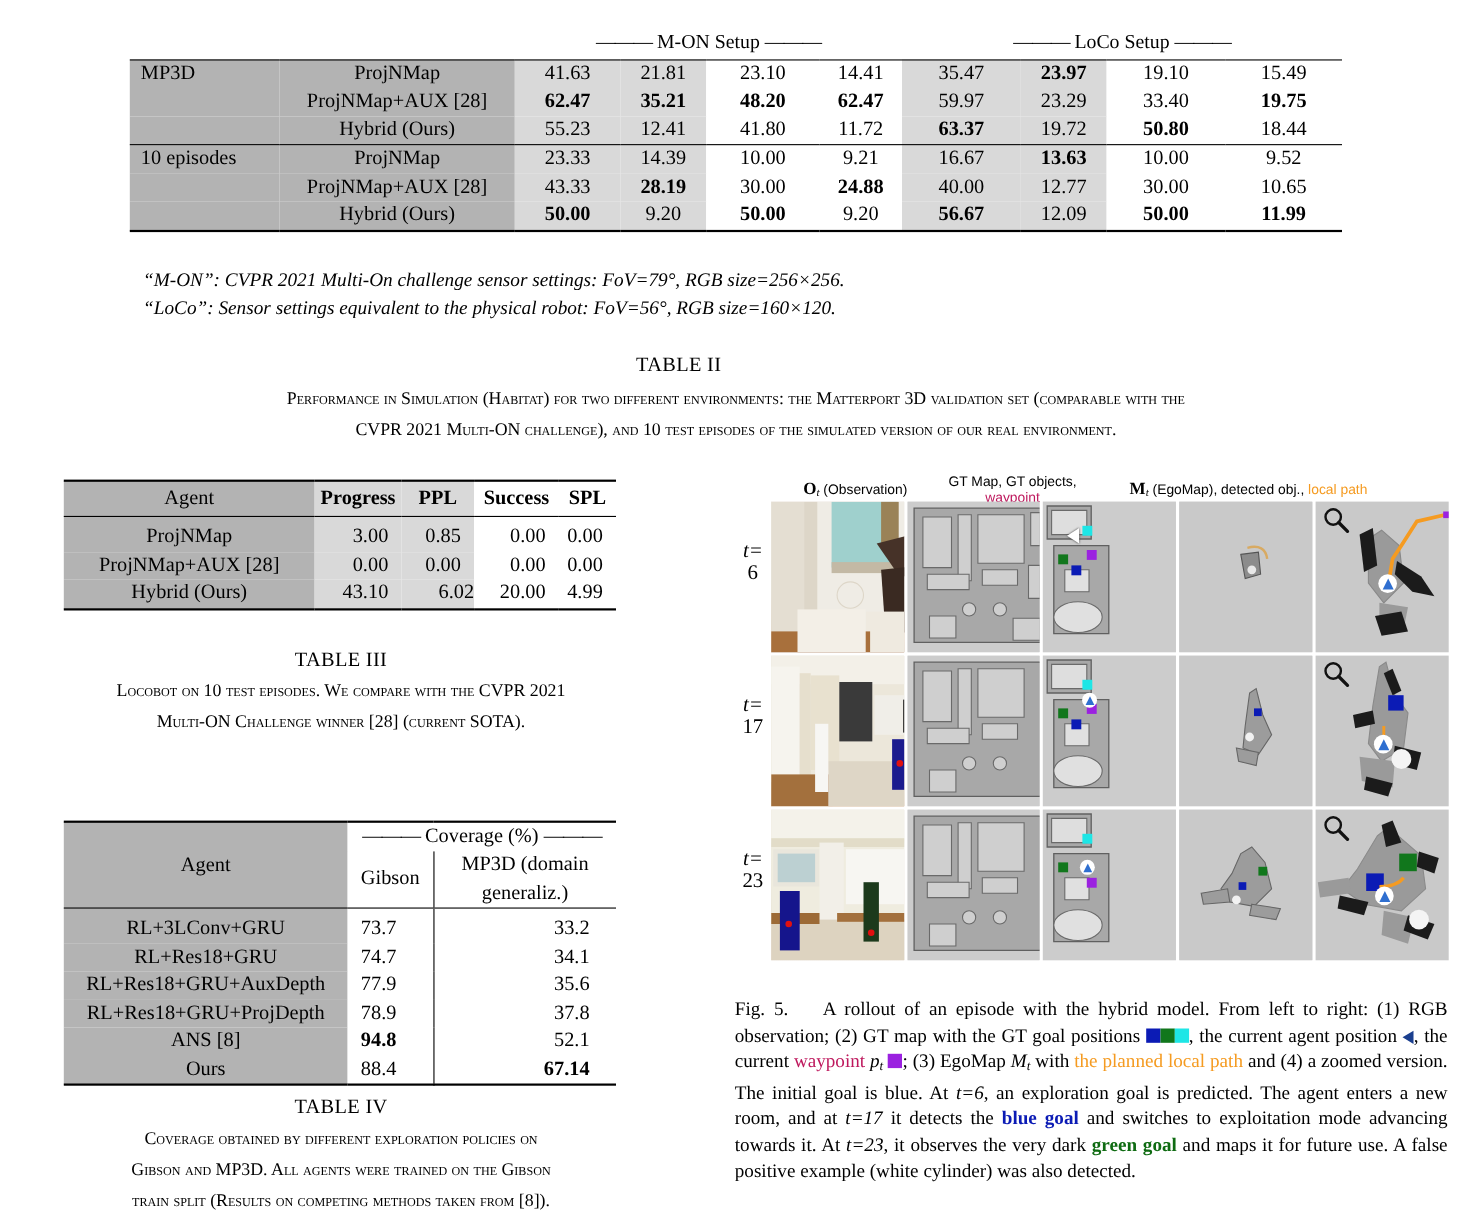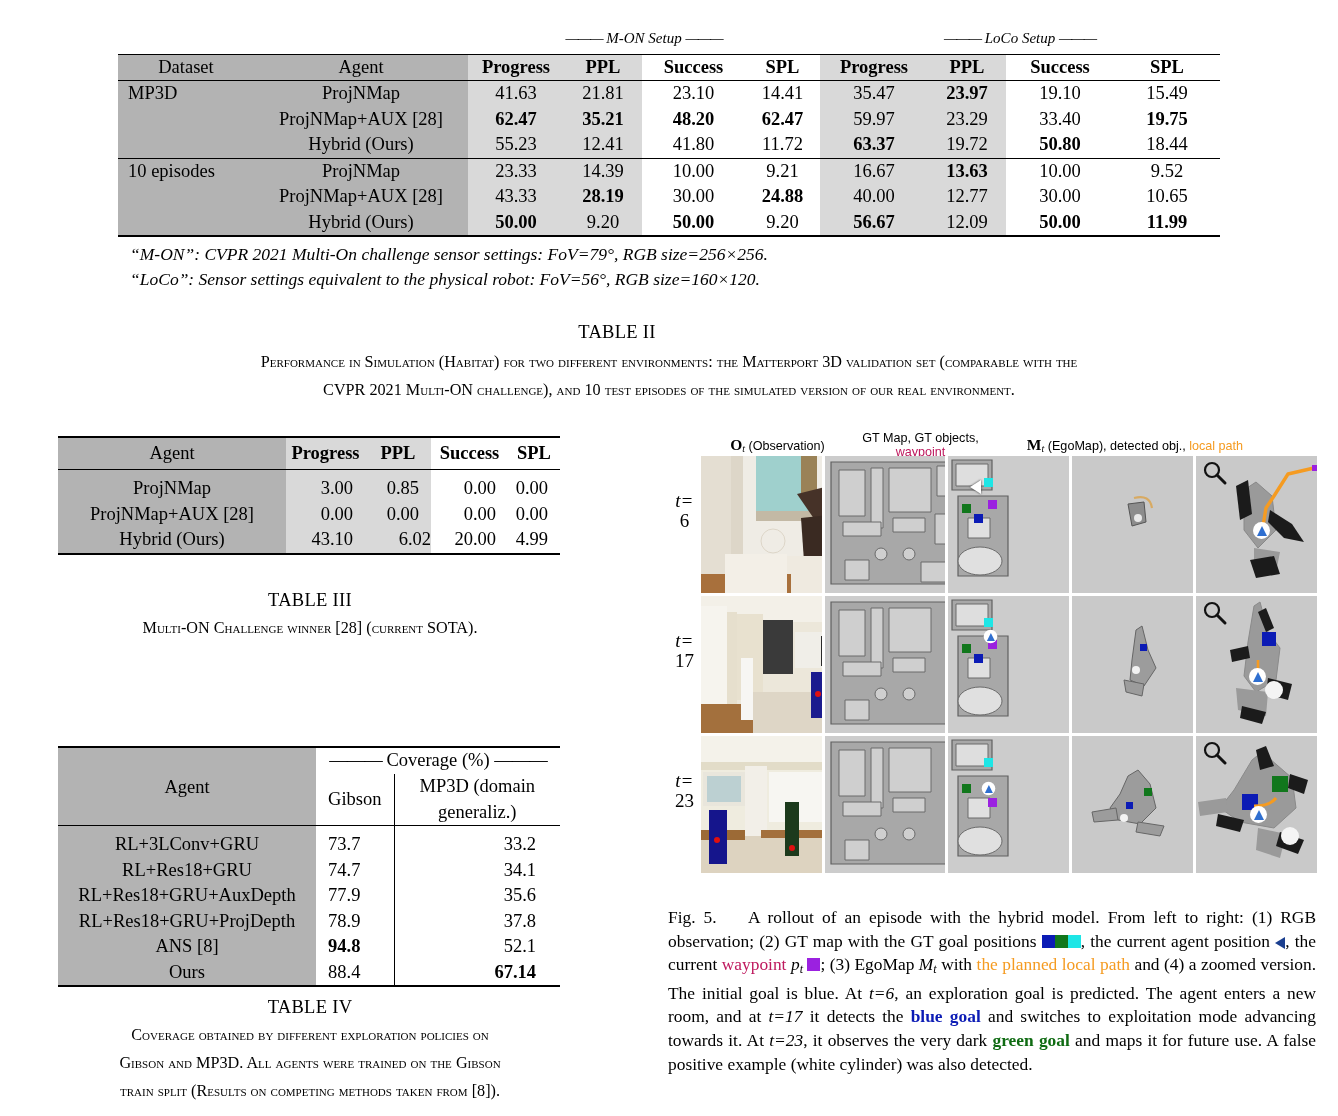--- a/index.html
+++ b/index.html
@@ -29,7 +29,7 @@
   #table2-wrap { position:absolute; left:118px; top:24px; width:1102px; }
   #table2 { width:1102px; font-size:18.5px; }
   #table2 td { height:25.5px; line-height:25.5px; }
-  .grp-head { font-size:15px; height:30px; line-height:30px;font-style:italic; }
+  .grp-head { font-size:18px; height:30px; line-height:30px; }
   .dash { letter-spacing:-1px; }
   .shade-dark  { background:#b3b3b3; }
   .shade-light { background:#d9d9d9; }

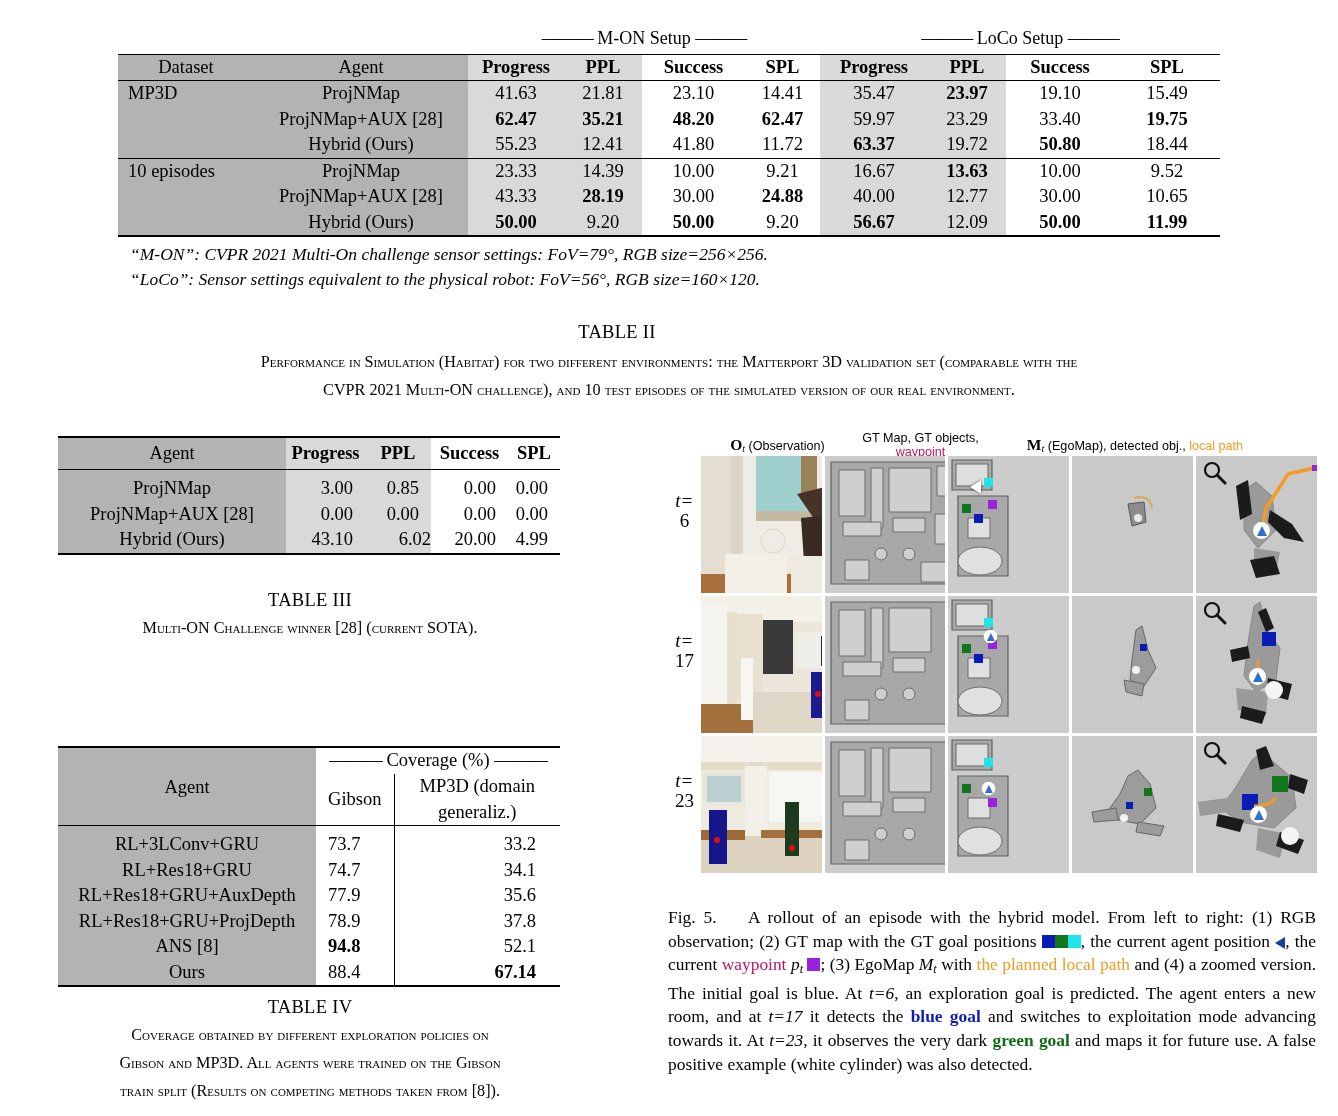--- a/index.html
+++ b/index.html
@@ -174,18 +174,6 @@
           </td>
         </tr>
 
-        <tr class="t2-head rule-thin">
-          <td class="c shade-dark">Dataset</td>
-          <td class="c shade-dark">Agent</td>
-          <td class="c b shade-light">Progress</td>
-          <td class="c b shade-light">PPL</td>
-          <td class="c b shade-white">Success</td>
-          <td class="c b shade-white">SPL</td>
-          <td class="c b shade-light">Progress</td>
-          <td class="c b shade-light">PPL</td>
-          <td class="c b shade-white">Success</td>
-          <td class="c b shade-white">SPL</td>
-        </tr>
       </tbody>
       <tbody id="t2-body">
           <tr class="rule-thin">

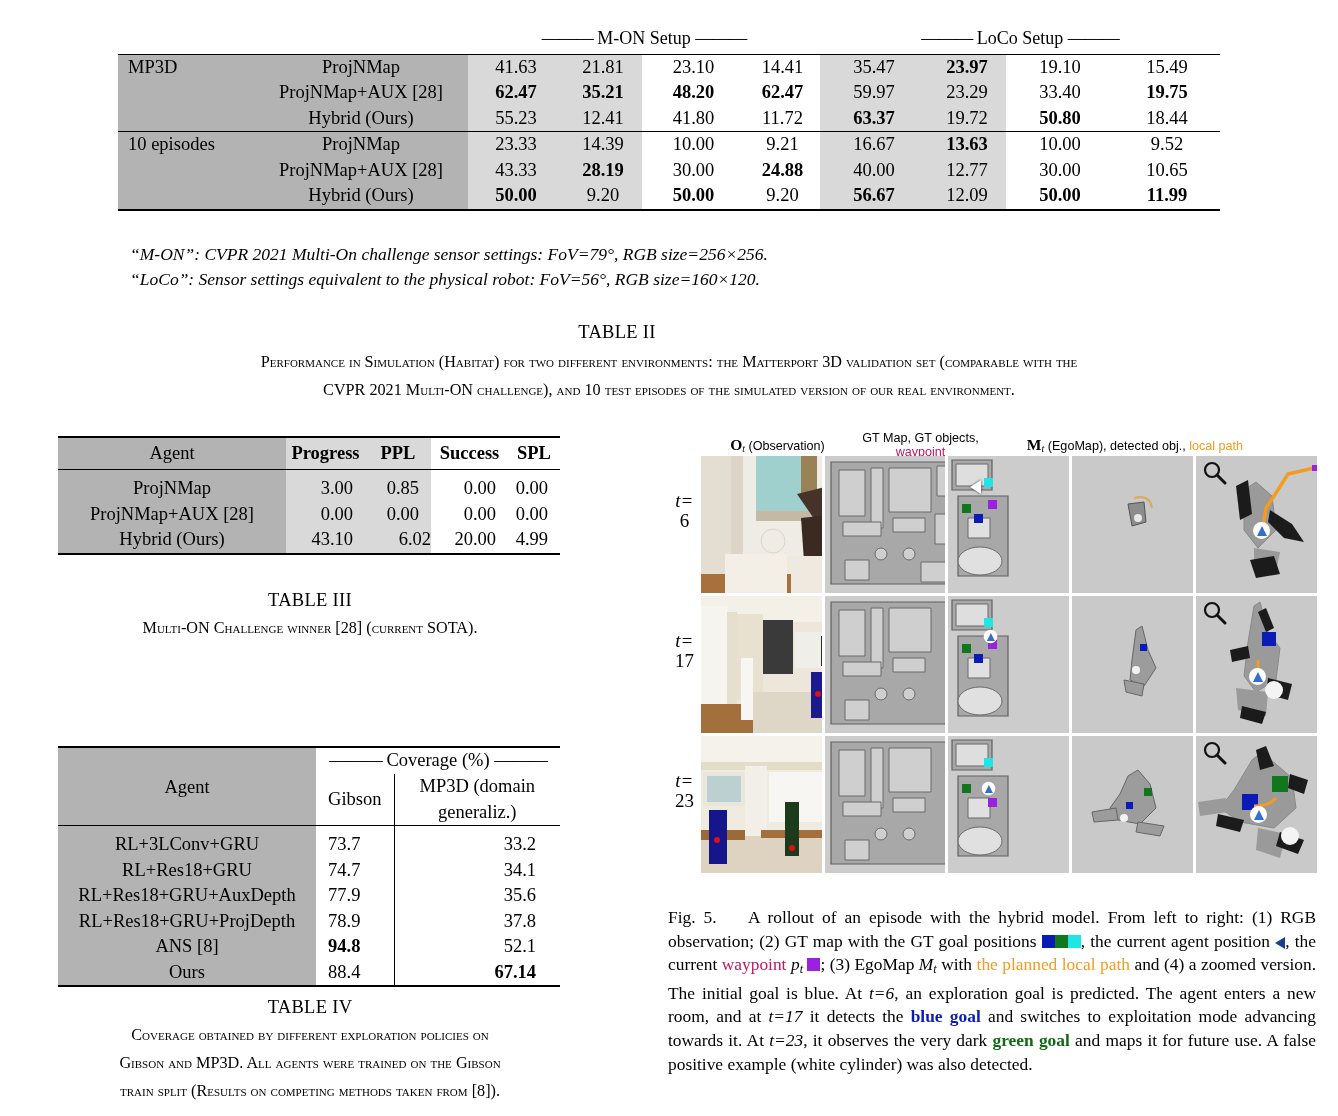--- a/index.html
+++ b/index.html
@@ -307,6 +307,7 @@
 
   <div class="cap-title" id="cap3-title">TABLE III</div>
   <div class="cap-body sc" id="cap3-body">
+    <div>Locobot on 10 test episodes. We compare with the CVPR 2021</div>
     <div>Multi-ON Challenge winner [28] (current SOTA).</div>
   </div>
 

